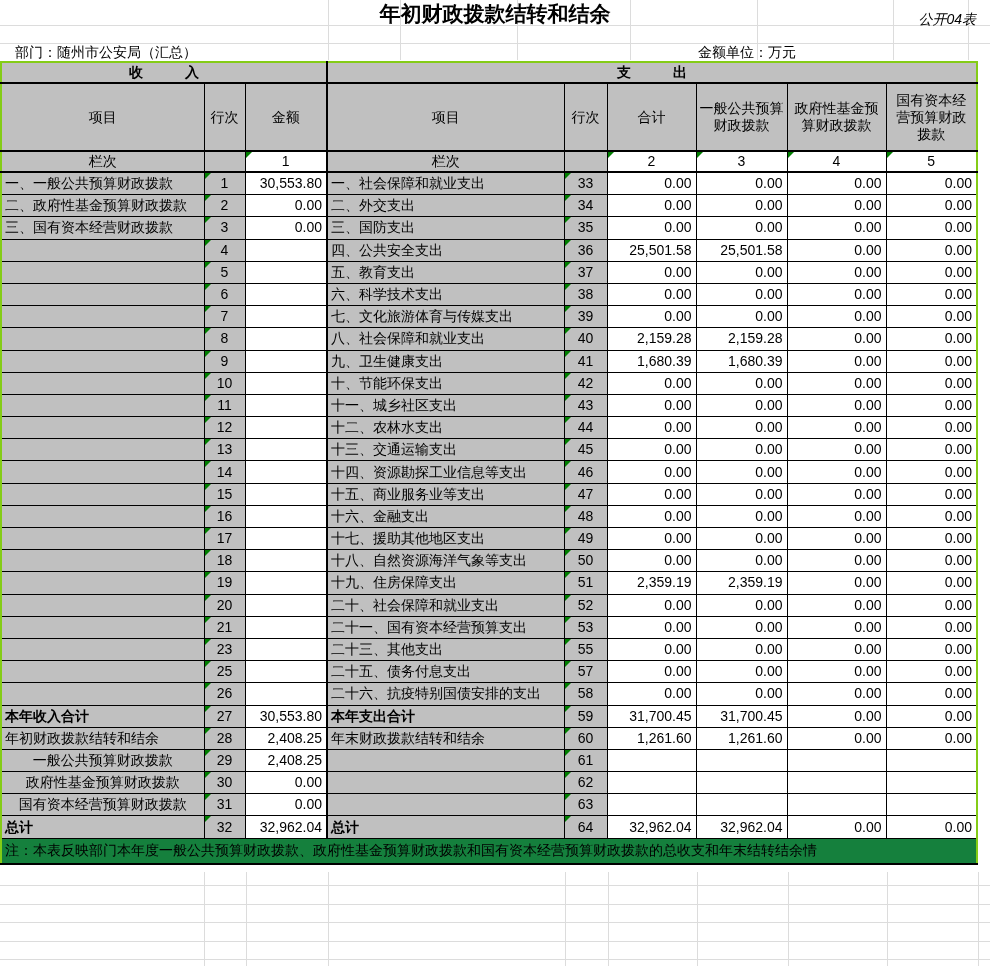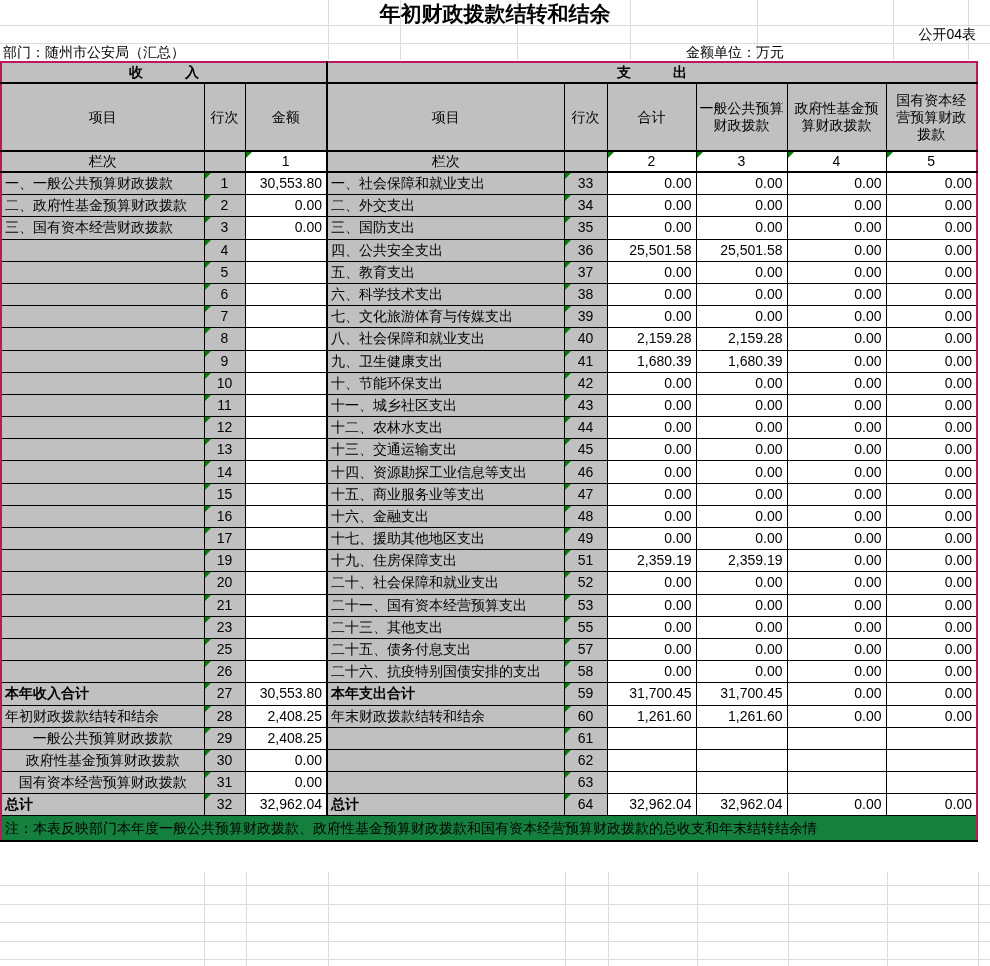--- a/index.html
+++ b/index.html
@@ -19,7 +19,7 @@
     text-align:center;font-size:21px;font-weight:bold;line-height:24px;
   }
   .formcode{
-    position:absolute;right:14px;top:26px;height:16px;line-height:16px;text-align:center;
+    position:absolute;right:14px;top:11px;height:16px;line-height:16px;text-align:center;font-style:italic;
   }
   .metarow{position:absolute;left:0;top:44px;width:798px;height:16px;line-height:16px}
   .metarow .dept{position:absolute;left:3px;top:0}

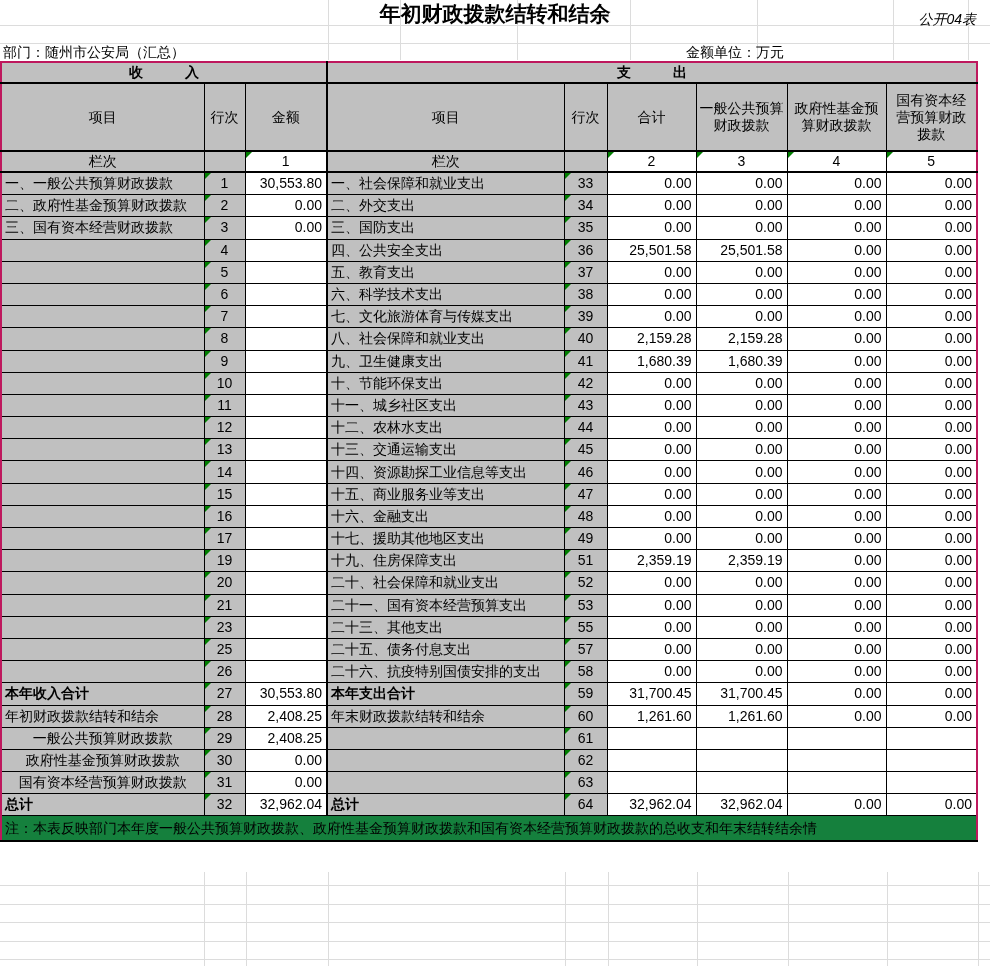--- a/index.html
+++ b/index.html
@@ -21,7 +21,7 @@
   .formcode{
     position:absolute;right:14px;top:11px;height:16px;line-height:16px;text-align:center;font-style:italic;
   }
-  .metarow{position:absolute;left:0;top:44px;width:798px;height:16px;line-height:16px}
+  .metarow{position:absolute;left:12px;top:44px;width:798px;height:16px;line-height:16px}
   .metarow .dept{position:absolute;left:3px;top:0}
   .metarow .unit{position:absolute;right:14px;top:0}
 

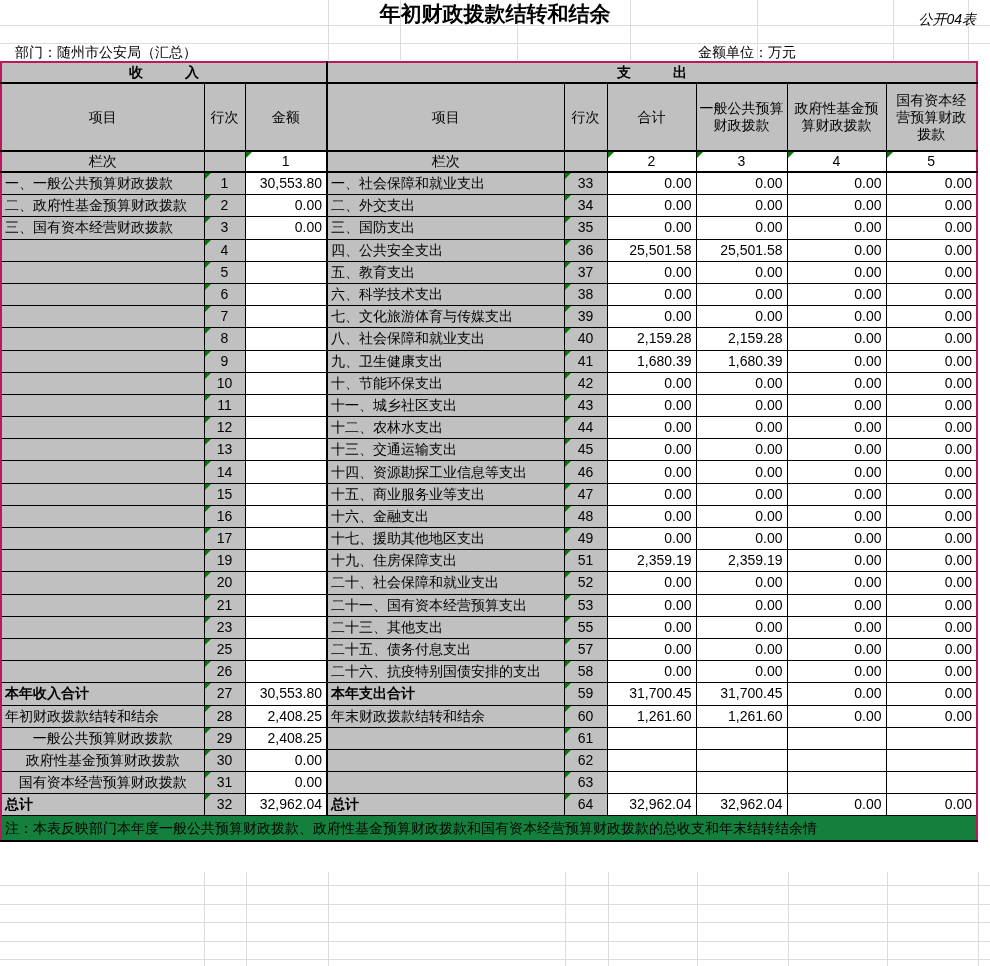--- a/index.html
+++ b/index.html
@@ -28,7 +28,7 @@
   table.main{
     position:absolute;left:0;top:61px;width:978px;
     border-collapse:collapse;table-layout:fixed;
-    border:2px solid #be185d;
+    border:2px solid #84cc16;
   }
   td{
     border:1px solid #000;

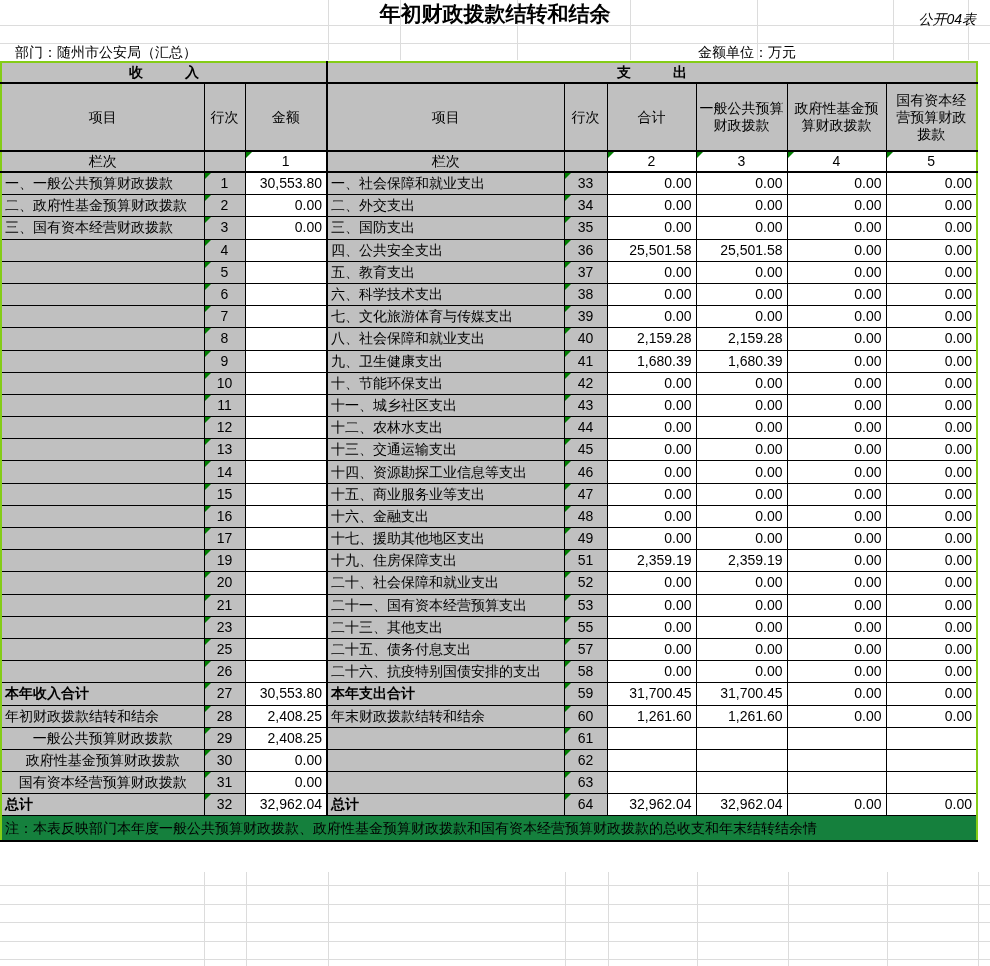--- a/index.html
+++ b/index.html
@@ -323,6 +323,17 @@
       </tr>
       <tr>
         <td class="grey lbl"></td>
+        <td class="no grey"><span class="tri"></span>18</td>
+        <td class="num"></td>
+        <td class="grey lbl divL">十八、自然资源海洋气象等支出</td>
+        <td class="no grey"><span class="tri"></span>50</td>
+        <td class="num">0.00</td>
+        <td class="num">0.00</td>
+        <td class="num">0.00</td>
+        <td class="num">0.00</td>
+      </tr>
+      <tr>
+        <td class="grey lbl"></td>
         <td class="no grey"><span class="tri"></span>19</td>
         <td class="num"></td>
         <td class="grey lbl divL">十九、住房保障支出</td>

